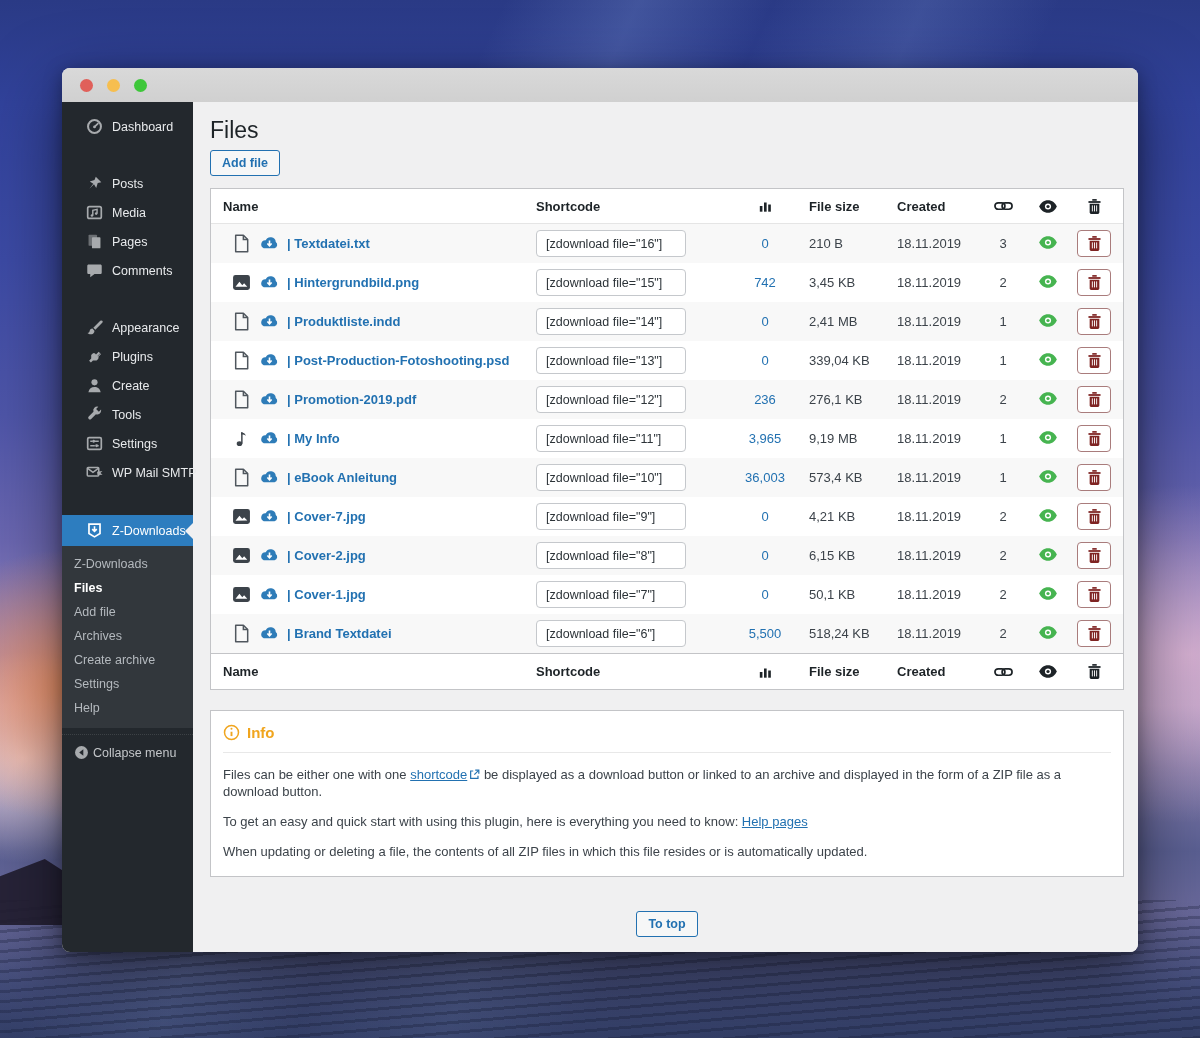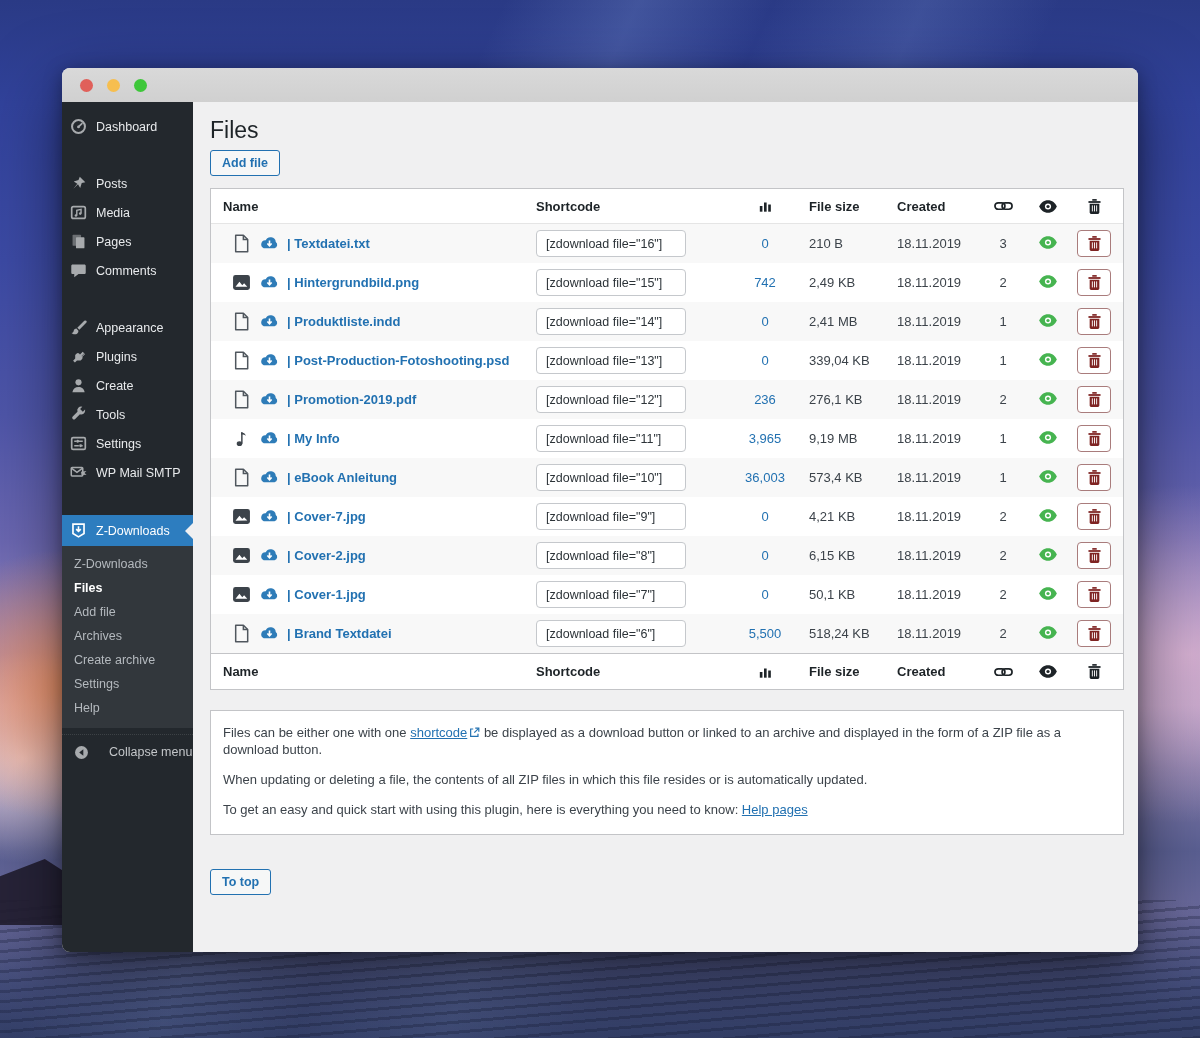--- a/index.html
+++ b/index.html
@@ -40,7 +40,7 @@
   .sidebar { width:131px; flex:0 0 131px; background:#23282d; color:#e8eaec;
     font-size:13px; padding-top:10px; position:relative; }
   .menu-item { position:relative; display:flex; align-items:center; gap:9px;
-    height:29px; padding-left:8px; cursor:pointer; color:#e8eaec; }
+    height:29px; padding-left:24px; cursor:pointer; color:#e8eaec; }
   .menu-item.gap-before { margin-top:28px; }
   .mi-icon { width:17px; height:17px; flex:0 0 17px; color:#a7aaad; display:flex; align-items:center; }
   .mi-icon svg { width:17px; height:17px; display:block; }

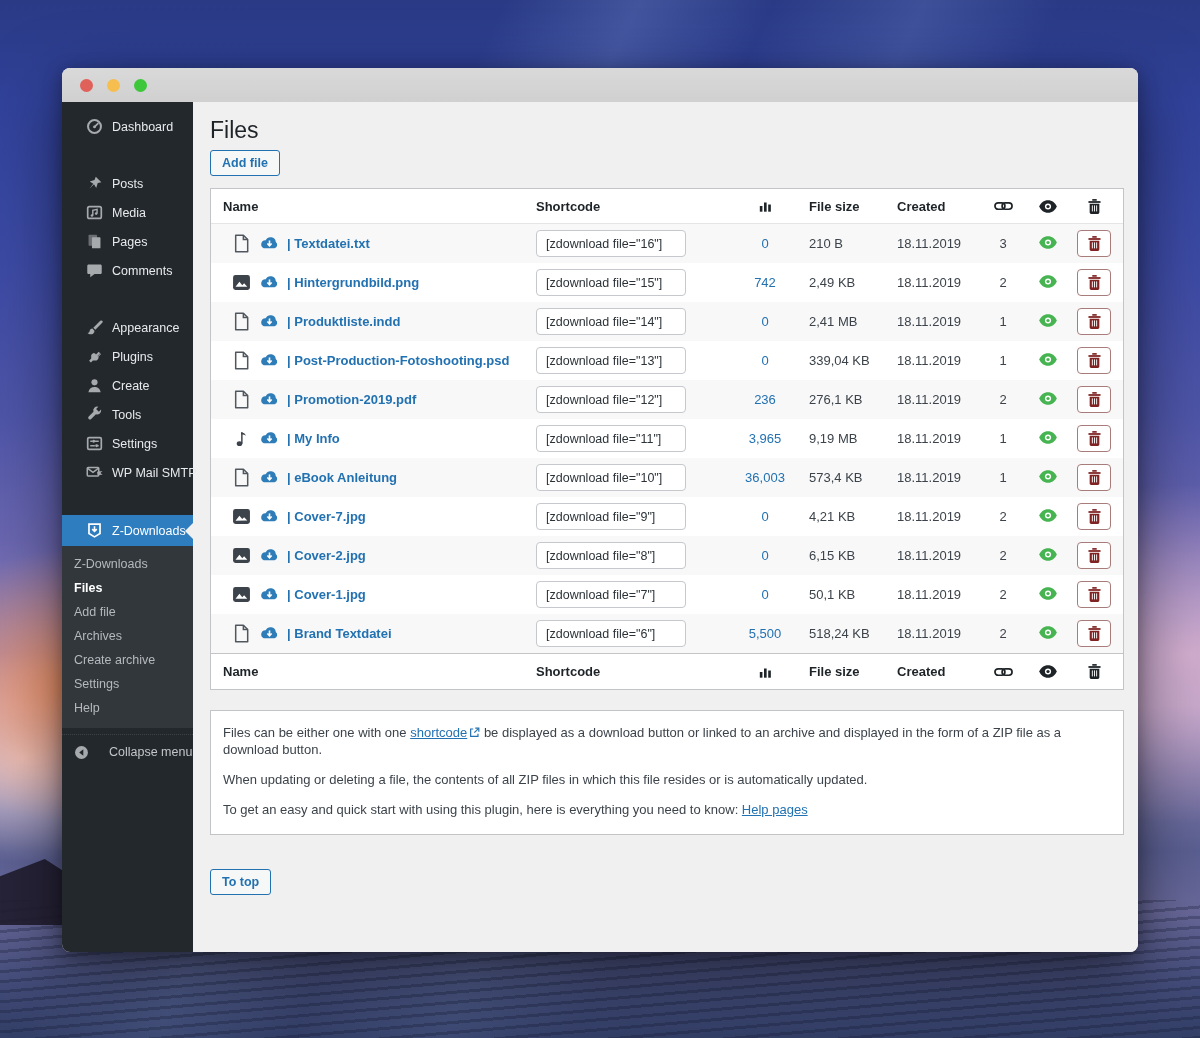--- a/index.html
+++ b/index.html
@@ -378,7 +378,7 @@
     <div class="c-dl">
                 <a class="dl-count">742</a>
               </div>
-    <div class="c-size">2,49 KB</div>
+    <div class="c-size">3,45 KB</div>
     <div class="c-date">18.11.2019</div>
     <div class="c-links">2</div>
     <div class="c-eye">

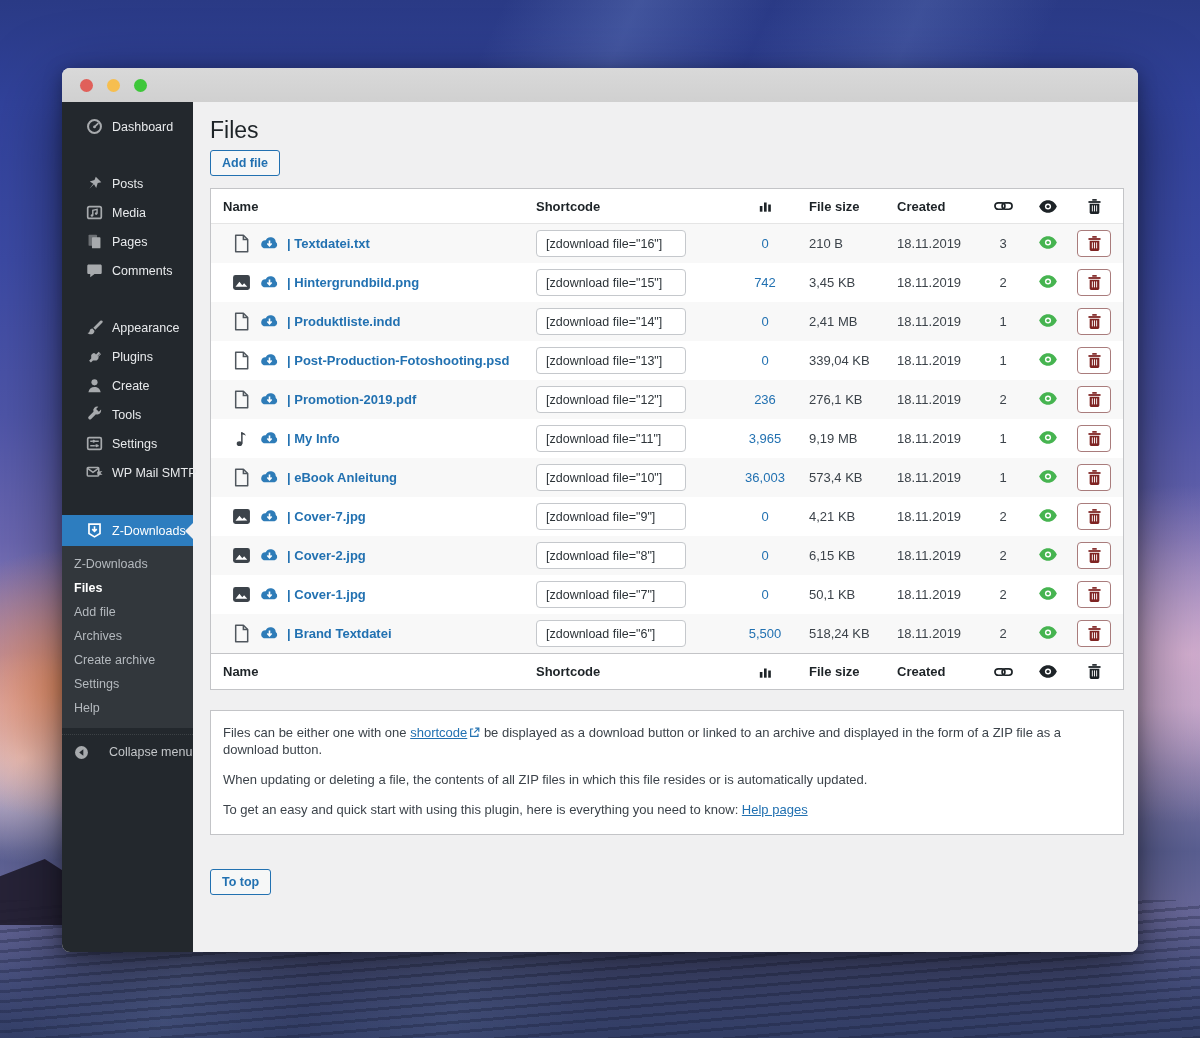--- a/index.html
+++ b/index.html
@@ -855,6 +855,16 @@
       </div>
 
       <div class="info-card">
+        <div class="info-title">
+          <span>
+              <svg width="17" height="17" viewBox="0 0 18 18" fill="none" stroke="#f0a51e" stroke-width="1.6">
+                <circle cx="9" cy="9" r="7.4"></circle>
+                <path d="M9 8.2v4.6" stroke-width="2"></path>
+                <circle cx="9" cy="5.1" r="1.1" fill="#f0a51e" stroke="none"></circle>
+              </svg>
+            </span>
+          <span>Info</span>
+        </div>
         <p><span>Files can be either one with one </span><a style="text-decoration:underline;"><span>shortcode</span><span class="ext-icon"><svg width="11" height="11" viewBox="0 0 12 12" fill="none" stroke="#2271b1" stroke-width="1.3">
                   <path d="M4.6 2.2H1.8v8h8V7.4"></path>
                   <path d="M6.8 1.3h3.9v3.9"></path>

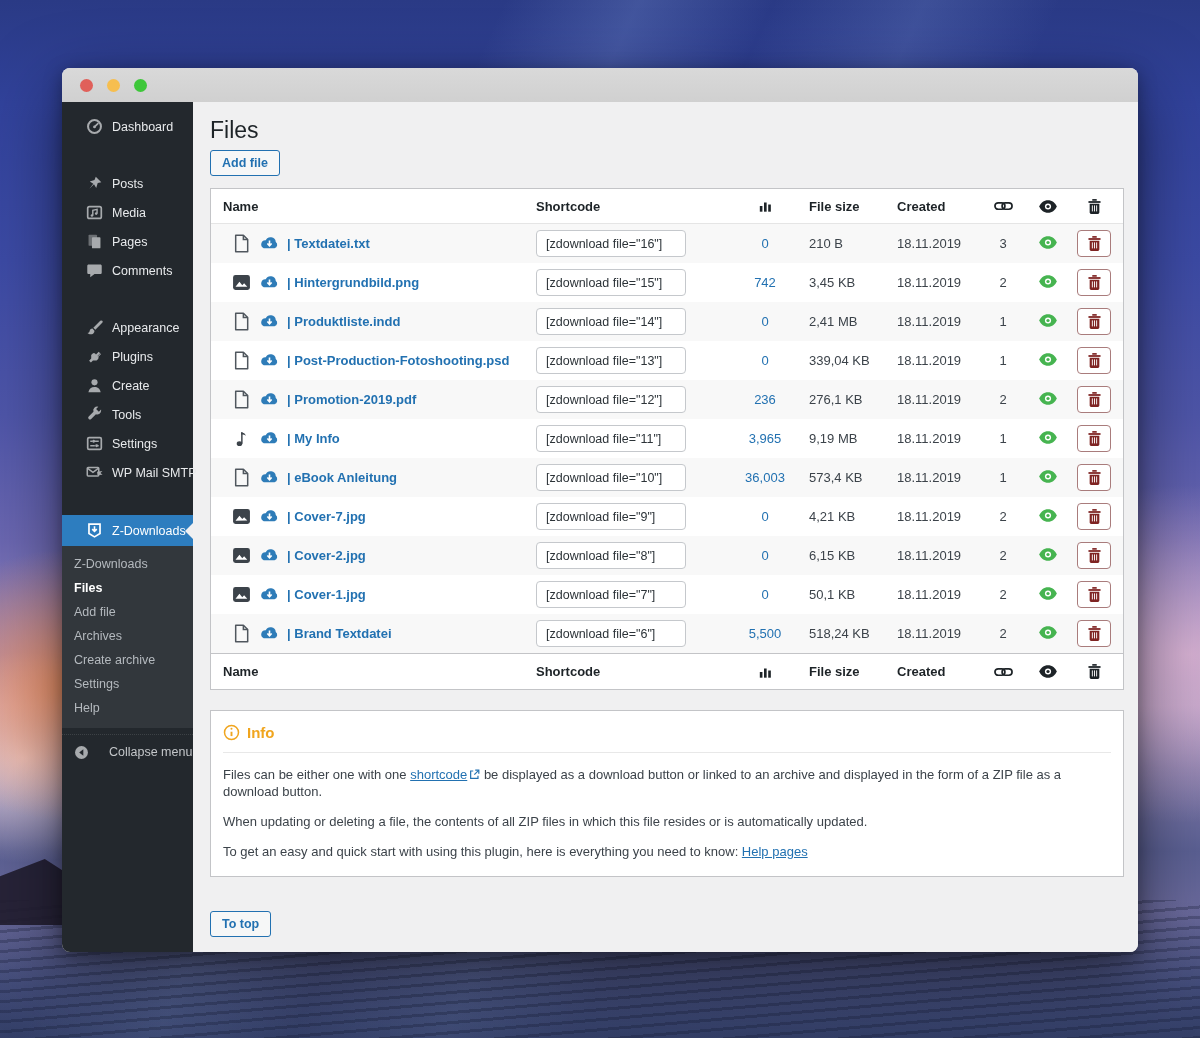--- a/index.html
+++ b/index.html
@@ -52,7 +52,7 @@
   .submenu { background:#32373c; padding:6px 0 8px; }
   .submenu-item { padding:5px 0 5px 12px; color:#b4b9be; font-size:12.5px; cursor:pointer; }
   .submenu-item.current { color:#fff; font-weight:bold; }
-  .collapse-item { display:flex; gap:20px; padding:10px 0 10px 12px;
+  .collapse-item { display:flex; align-items:center; gap:4px; padding:10px 0 10px 12px;
     color:#c3c6c9; font-size:12.5px; cursor:pointer; margin-top:6px;
     border-top:1px dotted rgba(255,255,255,.12); }
   .collapse-icon svg { width:15px; height:15px; display:block; }

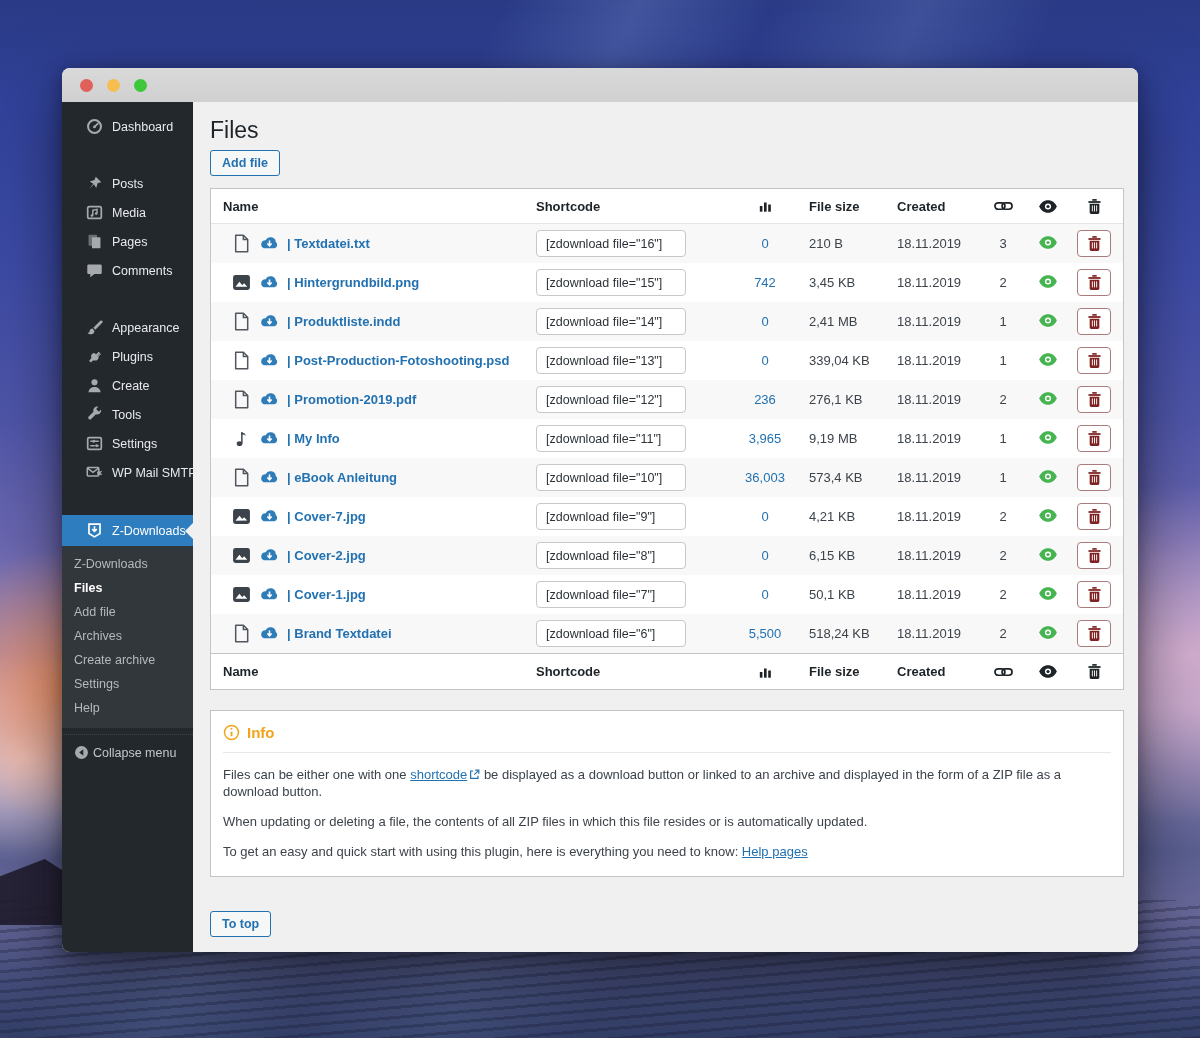--- a/index.html
+++ b/index.html
@@ -870,8 +870,8 @@
                   <path d="M6.8 1.3h3.9v3.9"></path>
                   <path d="M10.5 1.5L5.8 6.2"></path>
                 </svg></span></a><span> be displayed as a download button or linked to an archive and displayed in the form of a ZIP file as a download button.</span></p>
+        <p><span>To get an easy and quick start with using this plugin, here is everything you need to know: </span><a style="text-decoration:underline;">Help pages</a></p>
         <p>When updating or deleting a file, the contents of all ZIP files in which this file resides or is automatically updated.</p>
-        <p><span>To get an easy and quick start with using this plugin, here is everything you need to know: </span><a style="text-decoration:underline;">Help pages</a></p>
       </div>
 
       <div class="totop-row">

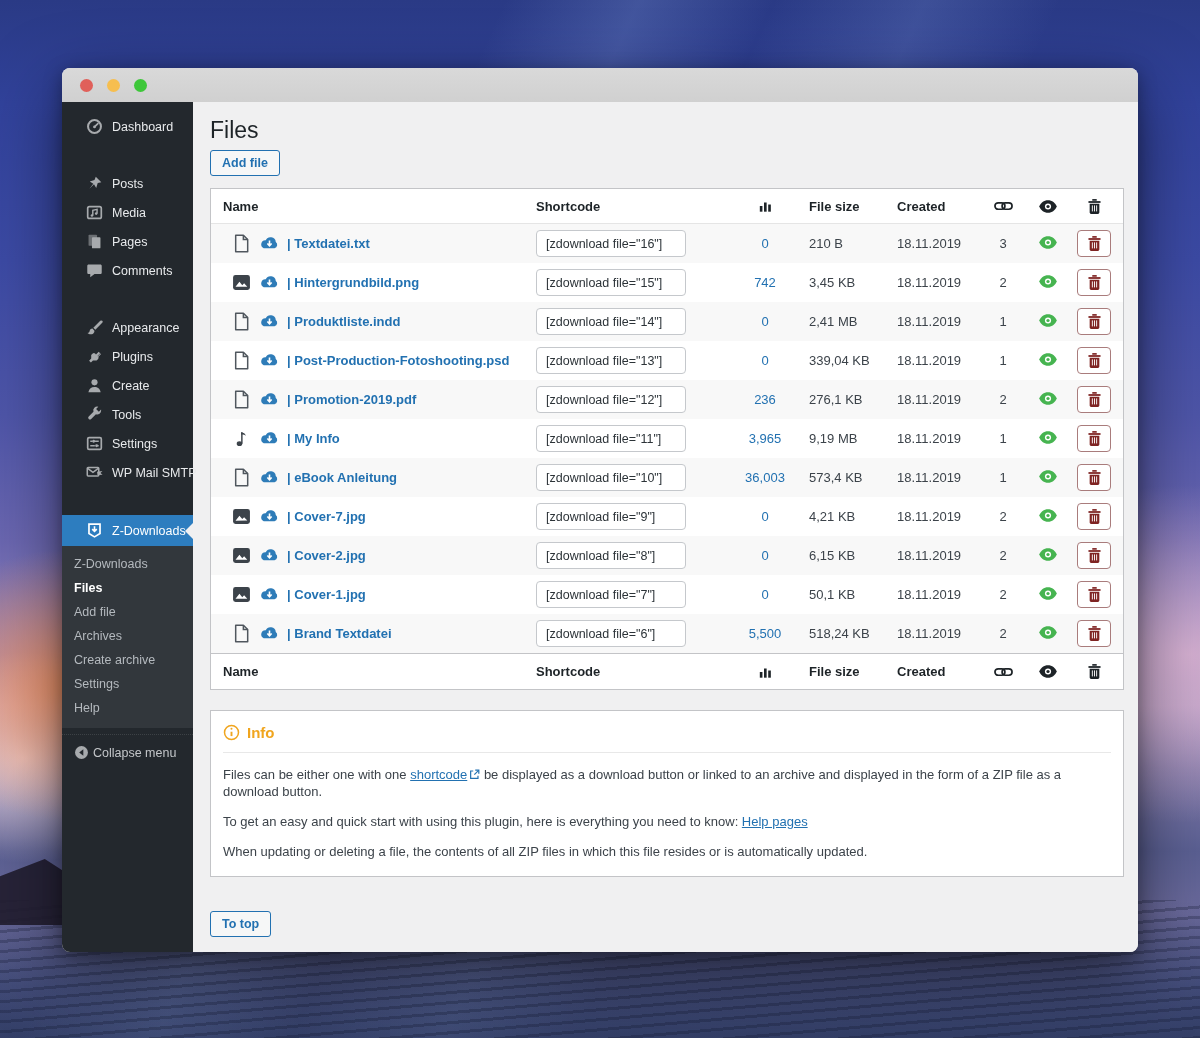--- a/index.html
+++ b/index.html
@@ -100,7 +100,7 @@
   .info-card a { color:#2271b1; cursor:pointer; }
   .ext-icon svg { display:inline-block; vertical-align:-1px; margin-left:2px; }
 
-  .totop-row { display:flex; justify-content:flex-start; margin-top:34px; }
+  .totop-row { display:flex; justify-content:center; margin-top:34px; }
 </style>
 </head>
 <body>

